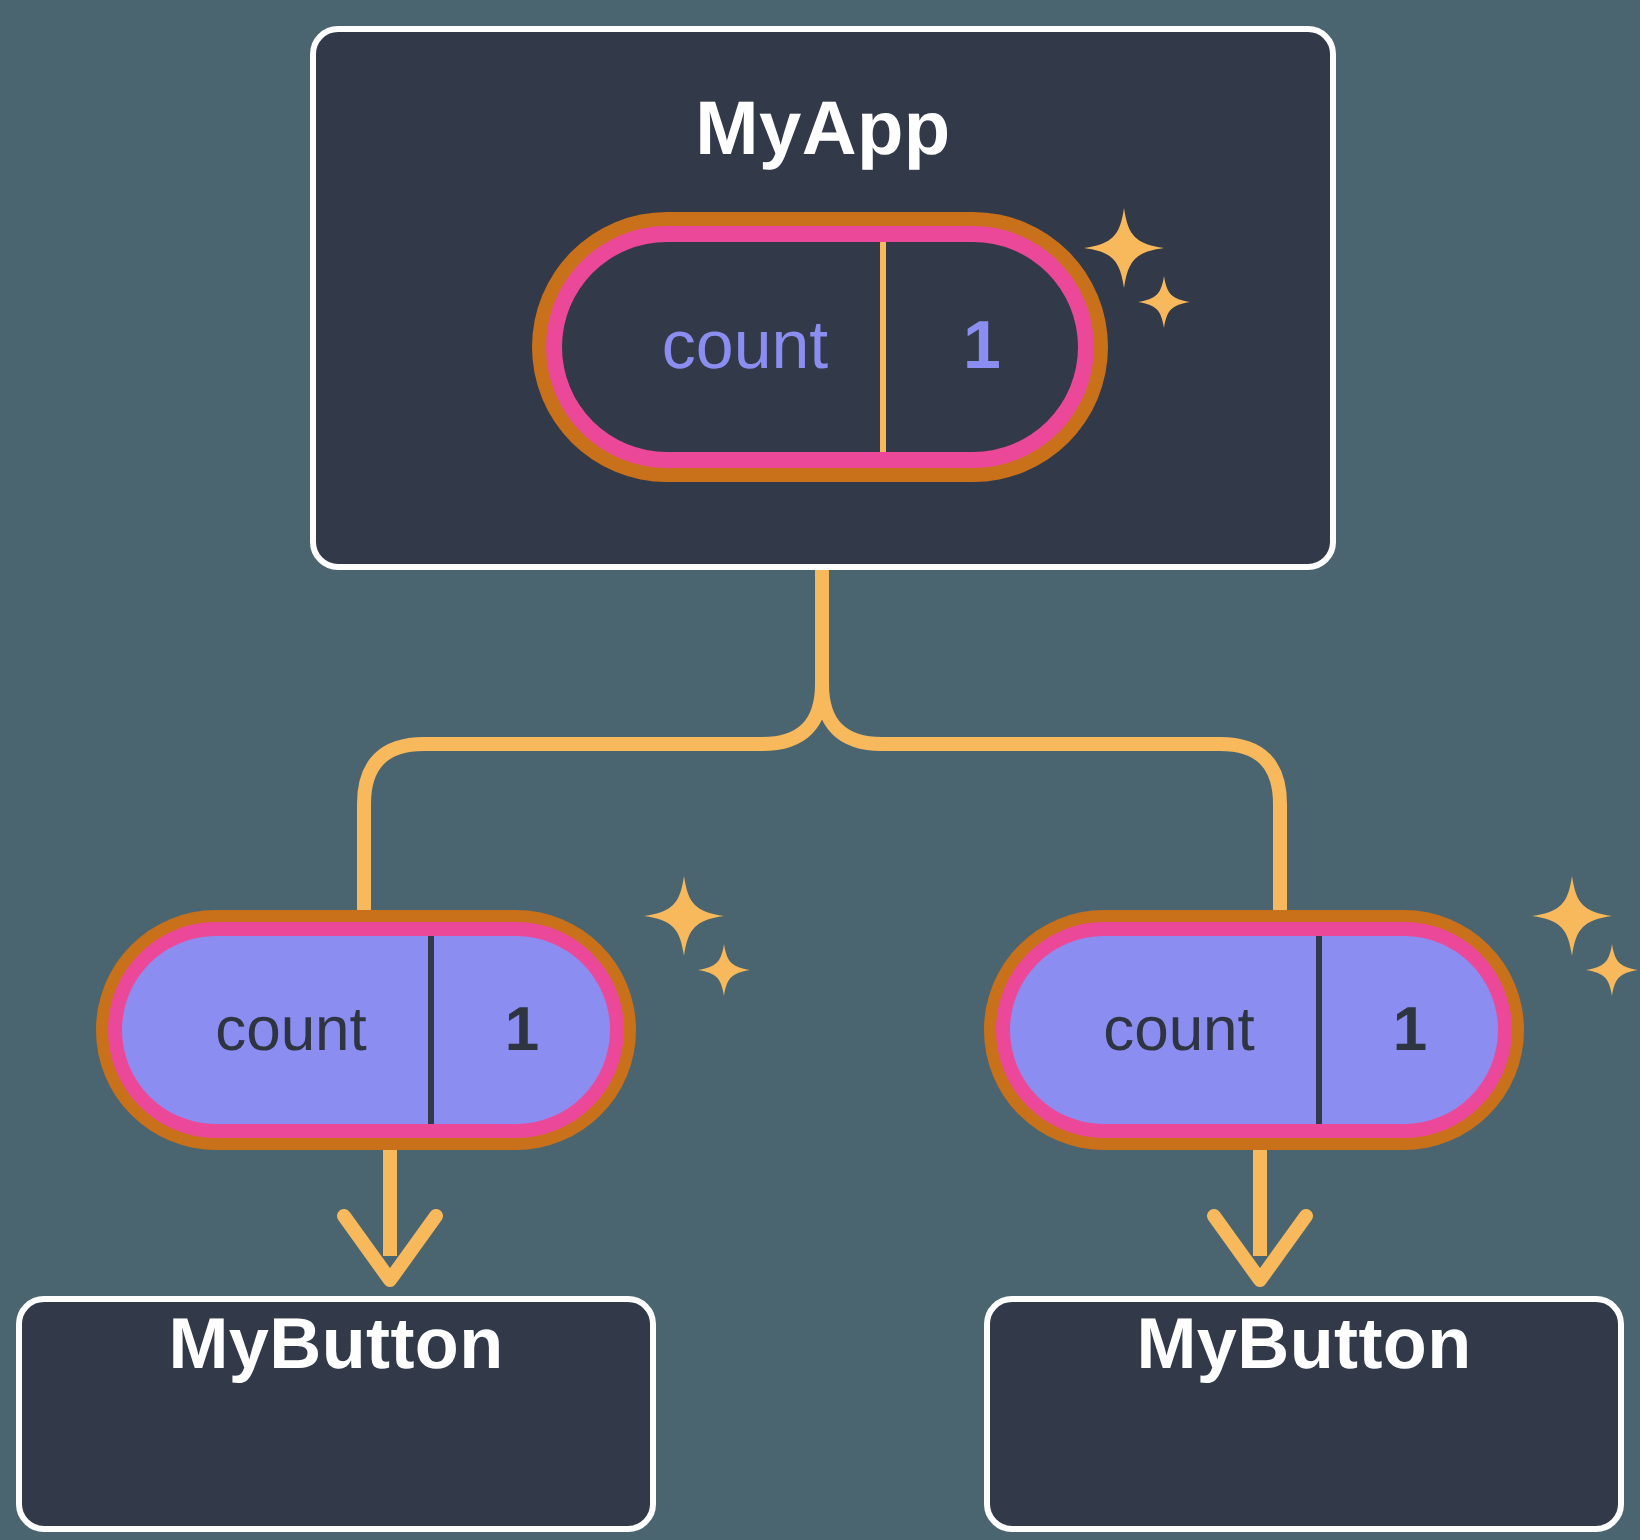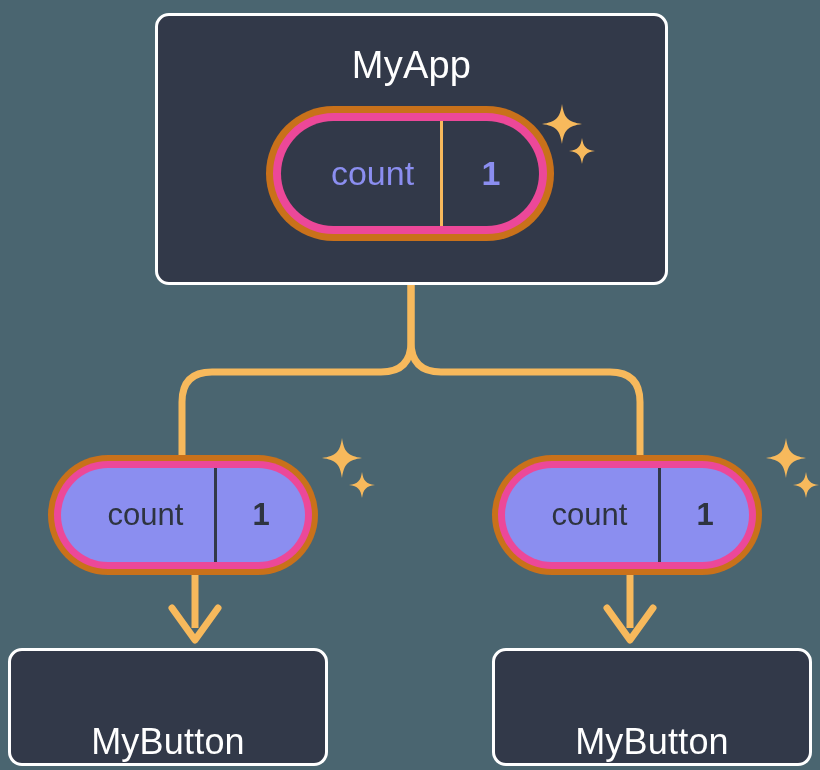--- a/index.html
+++ b/index.html
@@ -42,7 +42,7 @@
   .comp-title {
     color: #ffffff;
     font-size: 38px;
-    font-weight: 400;
+    font-weight: 700;
     letter-spacing: 0.2px;
     text-align: center;
     white-space: nowrap;

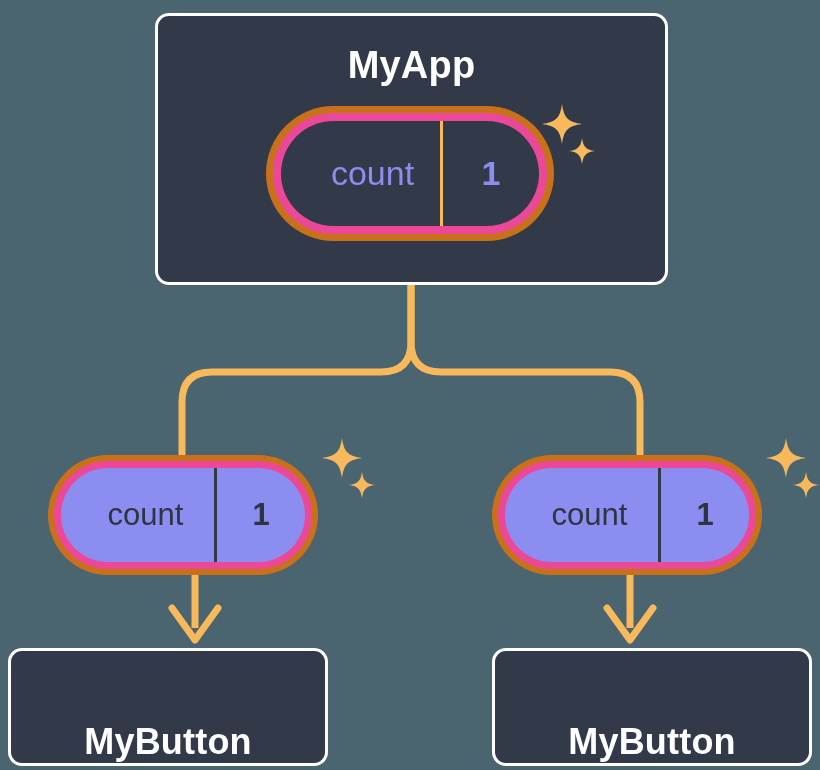--- a/index.html
+++ b/index.html
@@ -64,7 +64,7 @@
     width: 320px;
     height: 118px;
     display: flex;
-    align-items: flex-end;
+    align-items: flex-start;
     justify-content: center;
   }
   #box-button-left  { left: 8px;   top: 648px; }

